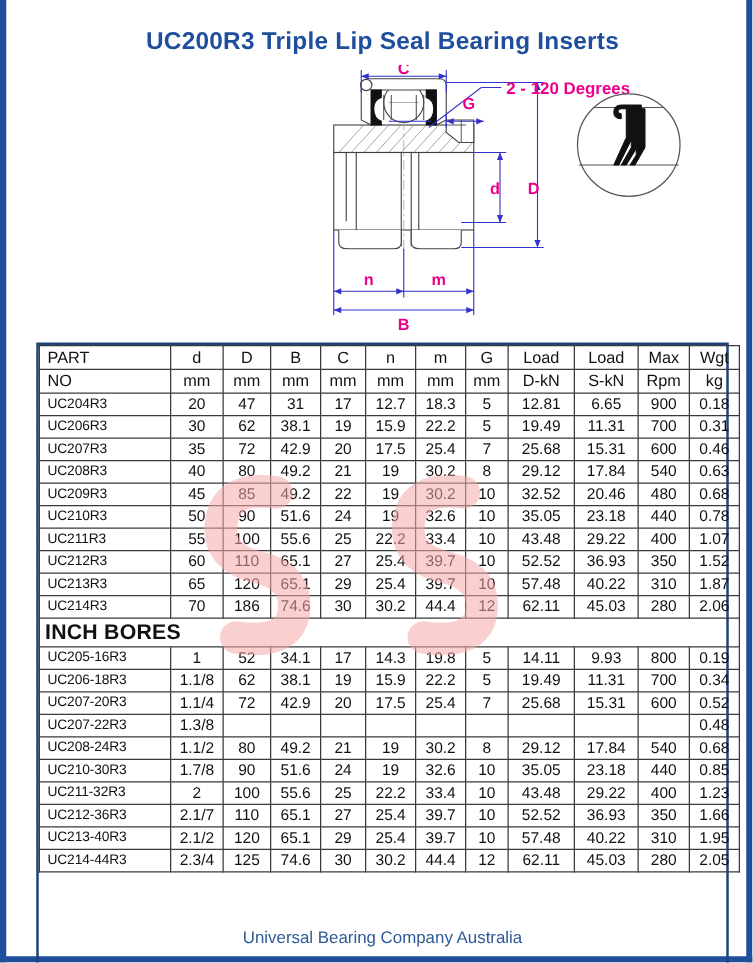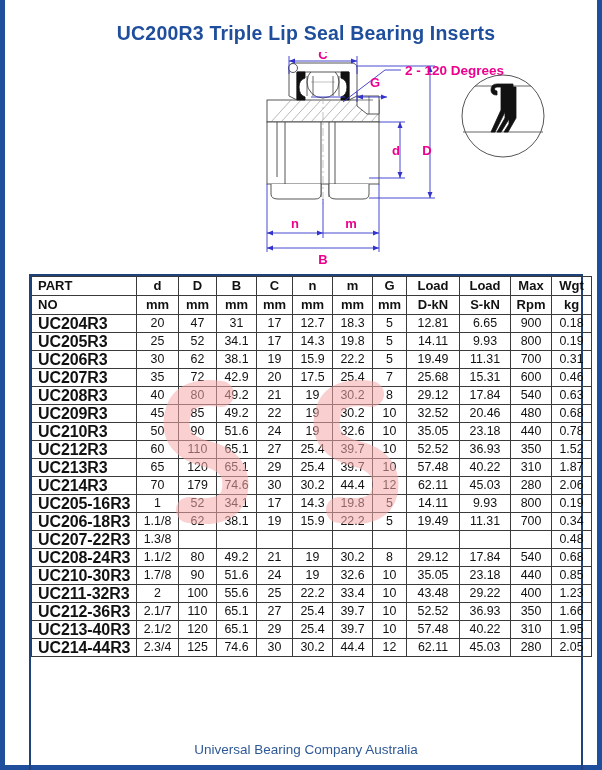--- a/index.html
+++ b/index.html
@@ -54,7 +54,7 @@
     white-space:nowrap;
     overflow:hidden;
   }
-  th{font-weight:bold;font-size:13px;}
+  th{font-weight:normal;font-size:13px;}
   th.hl,td.partcell{
     text-align:left;
     padding-left:6px;

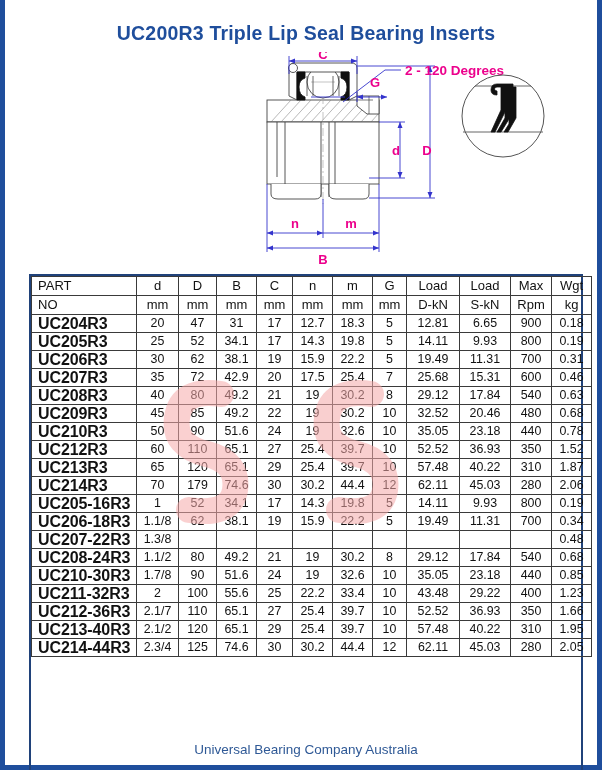--- a/index.html
+++ b/index.html
@@ -59,7 +59,7 @@
     text-align:left;
     padding-left:6px;
   }
-  td.partcell{font-weight:bold;font-size:16px;letter-spacing:-.1px;}
+  td.partcell{font-weight:normal;font-size:11px;letter-spacing:-.1px;}
   tr.hdr td, tr.hdr th{height:18px;line-height:18px;}
   td.section{
     text-align:left;padding-left:4px;

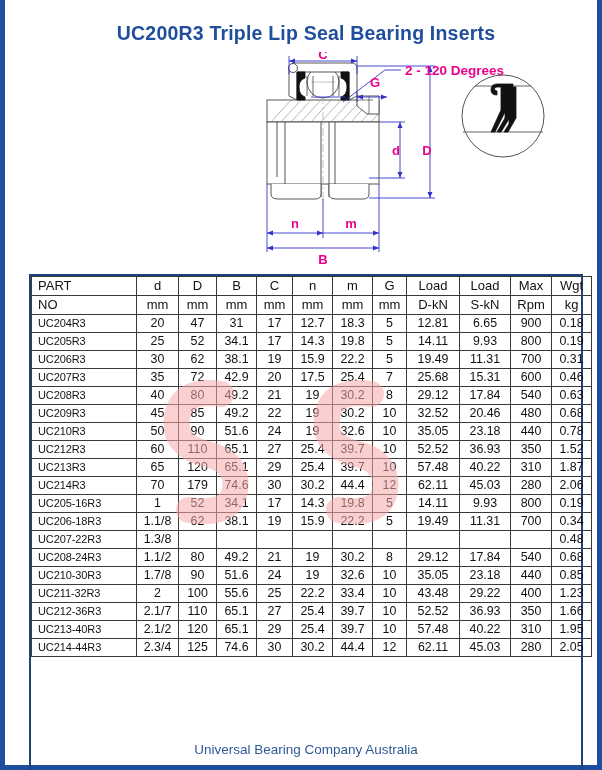--- a/index.html
+++ b/index.html
@@ -288,20 +288,6 @@
             <td>0.18</td>
           </tr>
           <tr>
-            <td class="partcell">UC205R3</td>
-            <td>25</td>
-            <td>52</td>
-            <td>34.1</td>
-            <td>17</td>
-            <td>14.3</td>
-            <td>19.8</td>
-            <td>5</td>
-            <td>14.11</td>
-            <td>9.93</td>
-            <td>800</td>
-            <td>0.19</td>
-          </tr>
-          <tr>
             <td class="partcell">UC206R3</td>
             <td>30</td>
             <td>62</td>

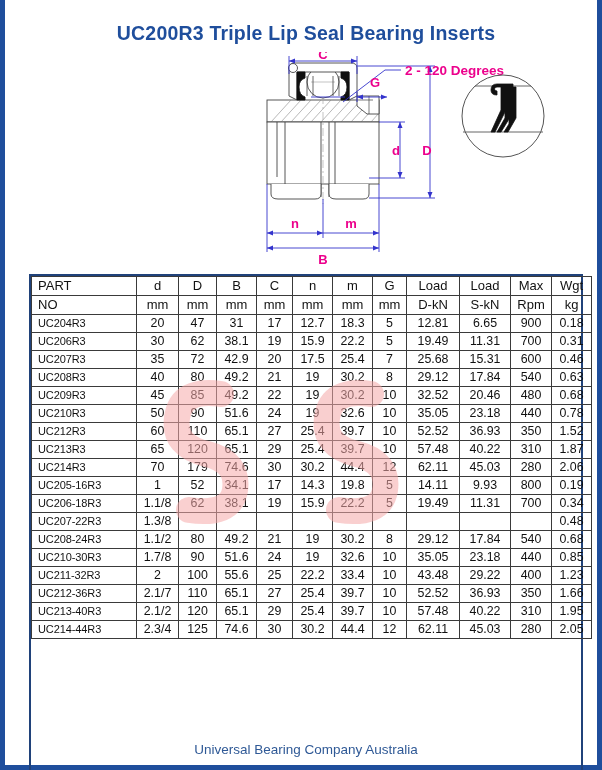--- a/index.html
+++ b/index.html
@@ -358,6 +358,20 @@
             <td>0.78</td>
           </tr>
           <tr>
+            <td class="partcell">UC211R3</td>
+            <td>55</td>
+            <td>100</td>
+            <td>55.6</td>
+            <td>25</td>
+            <td>22.2</td>
+            <td>33.4</td>
+            <td>10</td>
+            <td>43.48</td>
+            <td>29.22</td>
+            <td>400</td>
+            <td>1.07</td>
+          </tr>
+          <tr>
             <td class="partcell">UC212R3</td>
             <td>60</td>
             <td>110</td>

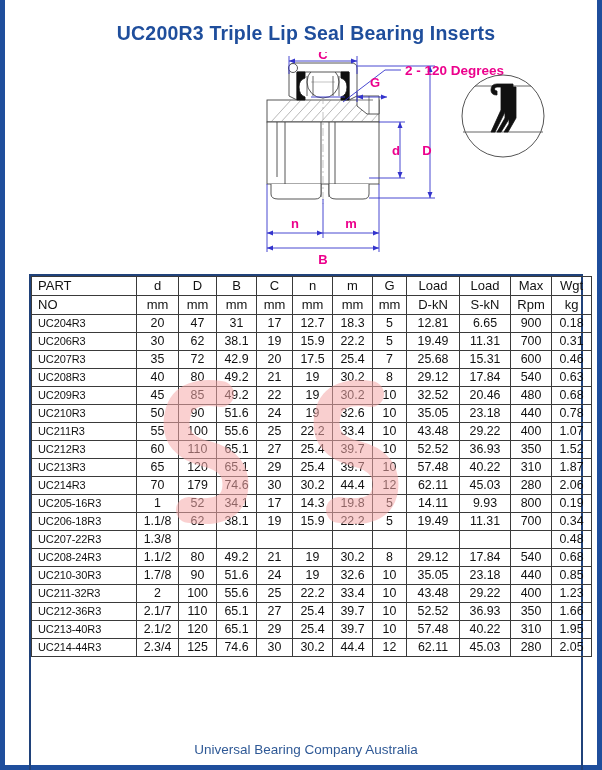--- a/index.html
+++ b/index.html
@@ -402,7 +402,7 @@
           <tr>
             <td class="partcell">UC214R3</td>
             <td>70</td>
-            <td>179</td>
+            <td>186</td>
             <td>74.6</td>
             <td>30</td>
             <td>30.2</td>

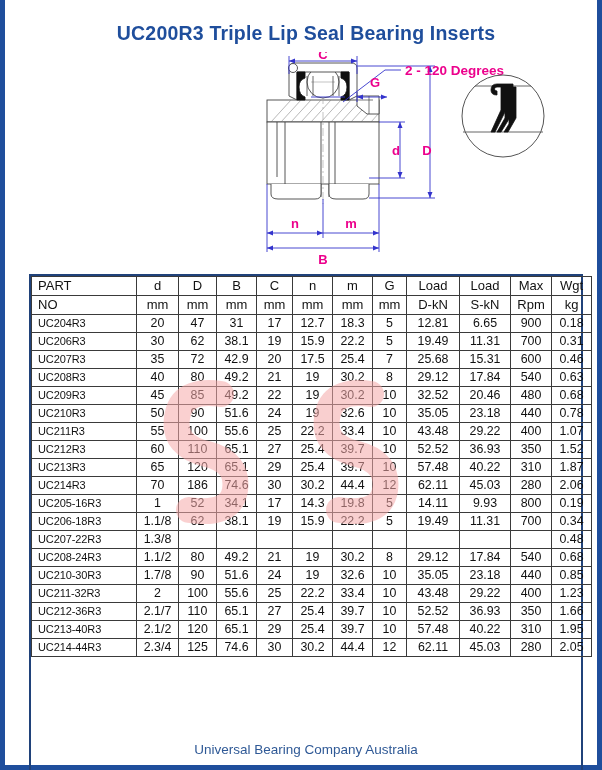--- a/index.html
+++ b/index.html
@@ -414,6 +414,9 @@
             <td>2.06</td>
           </tr>
           <tr>
+            <td class="section" colspan="12">INCH BORES</td>
+          </tr>
+          <tr>
             <td class="partcell">UC205-16R3</td>
             <td>1</td>
             <td>52</td>

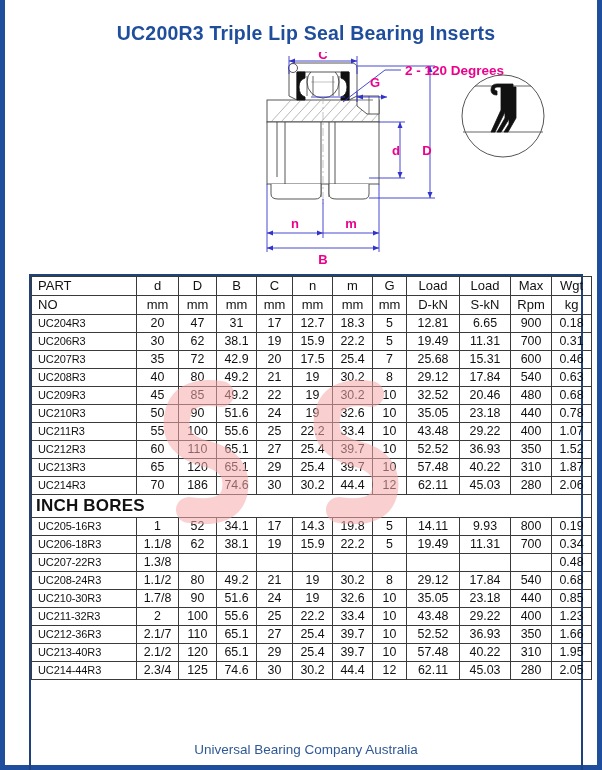--- a/index.html
+++ b/index.html
@@ -445,6 +445,20 @@
             <td>0.34</td>
           </tr>
           <tr>
+            <td class="partcell">UC207-20R3</td>
+            <td>1.1/4</td>
+            <td>72</td>
+            <td>42.9</td>
+            <td>20</td>
+            <td>17.5</td>
+            <td>25.4</td>
+            <td>7</td>
+            <td>25.68</td>
+            <td>15.31</td>
+            <td>600</td>
+            <td>0.52</td>
+          </tr>
+          <tr>
             <td class="partcell">UC207-22R3</td>
             <td>1.3/8</td>
             <td></td>

